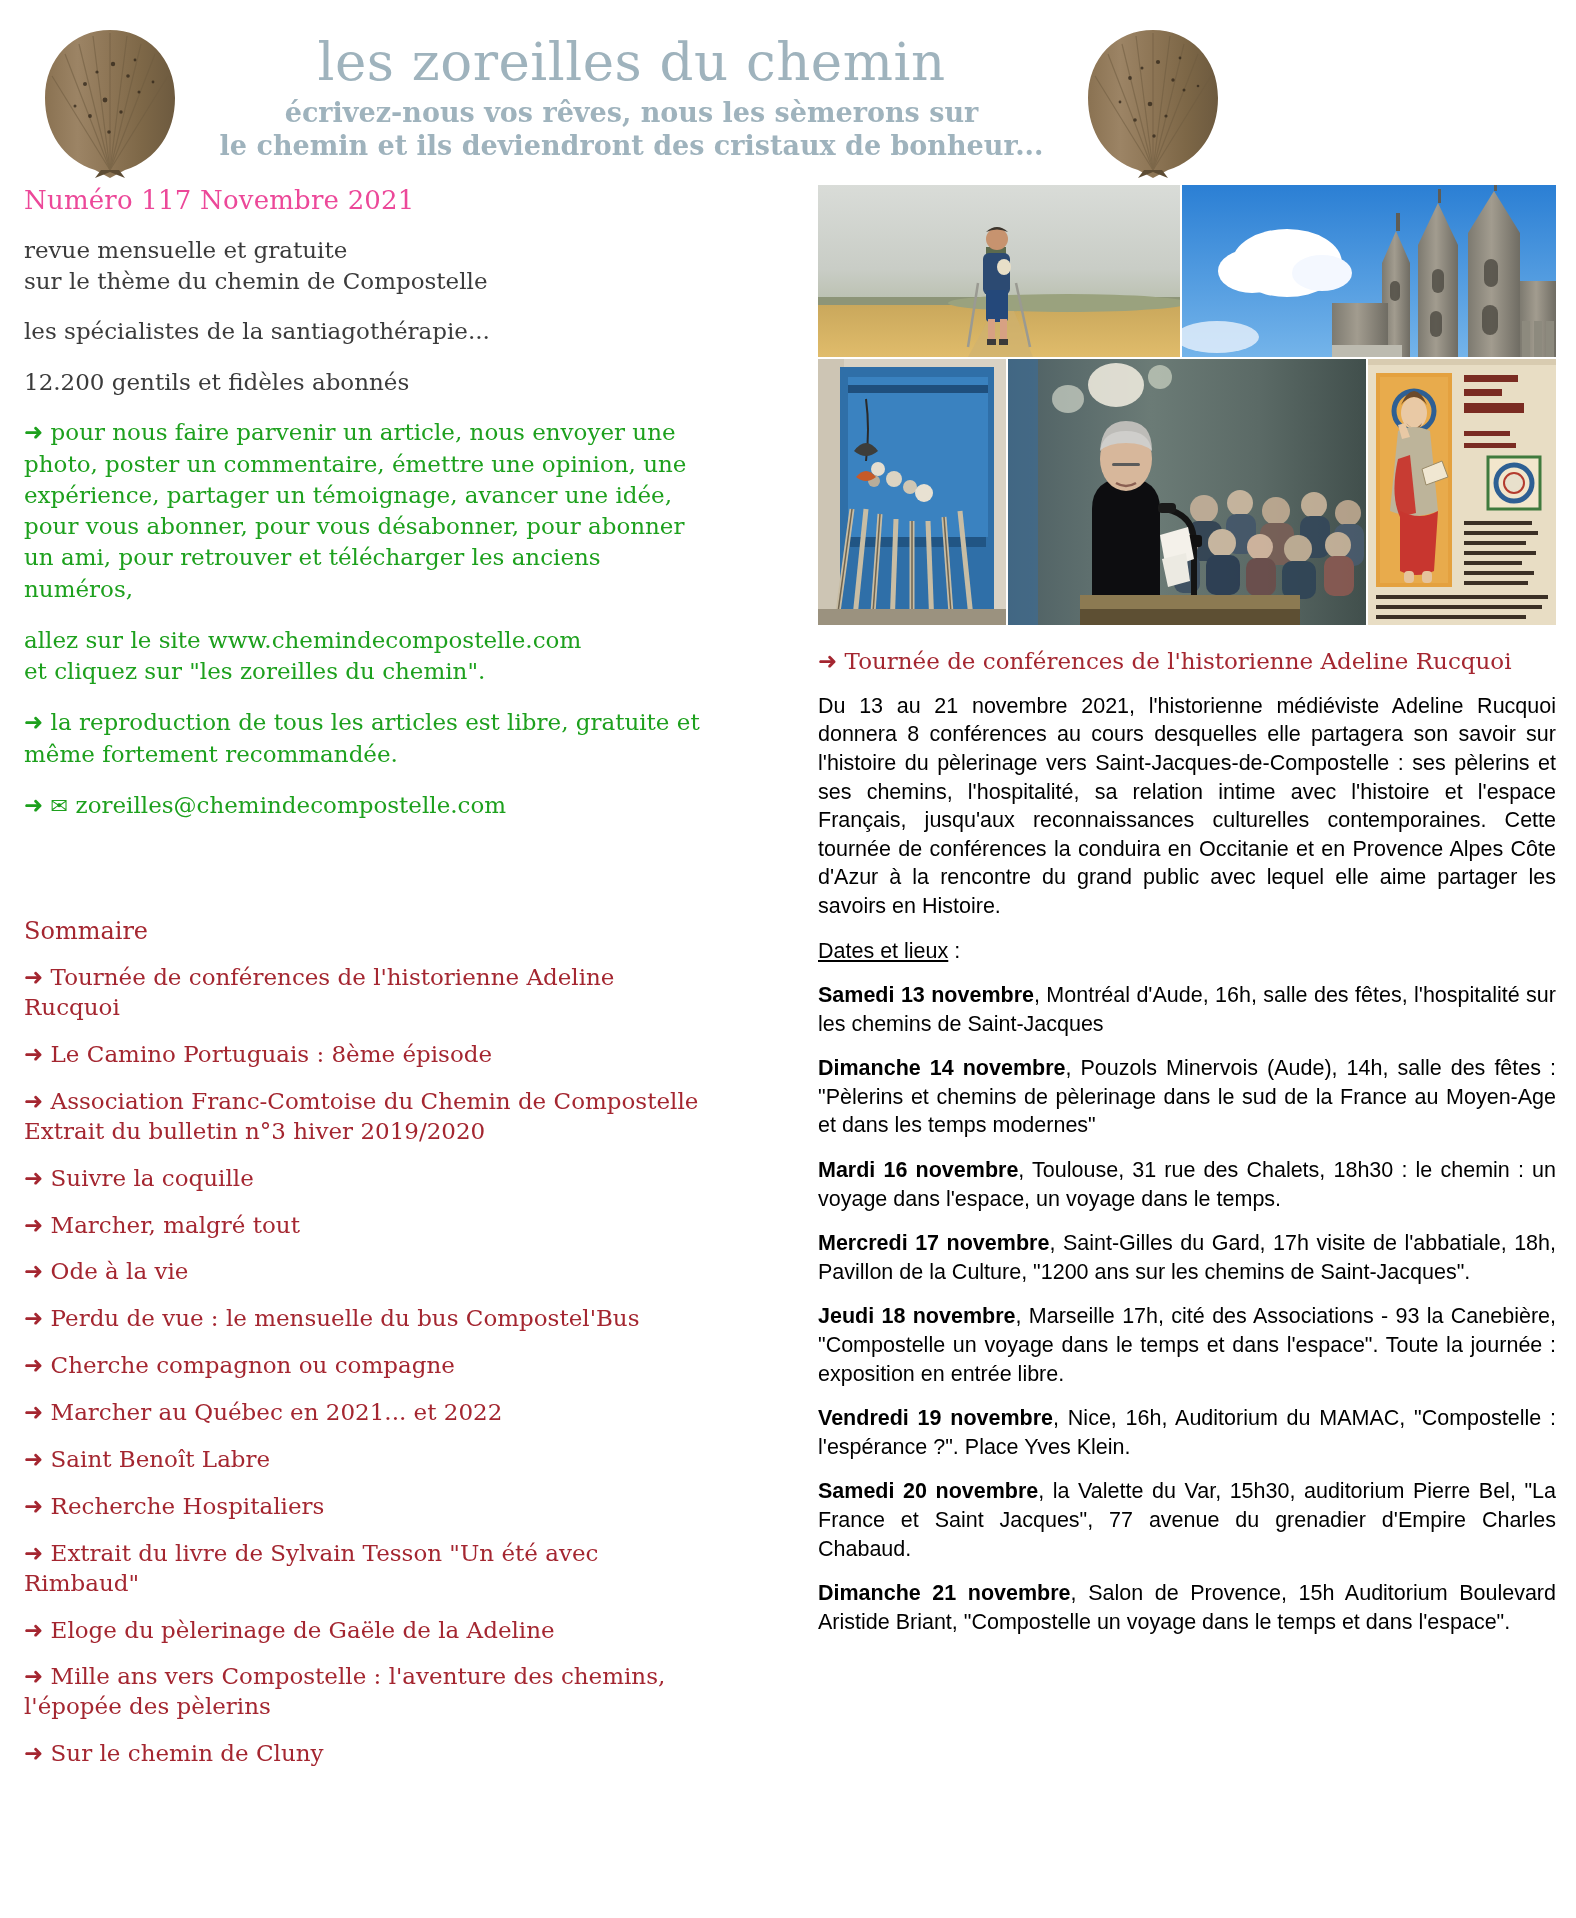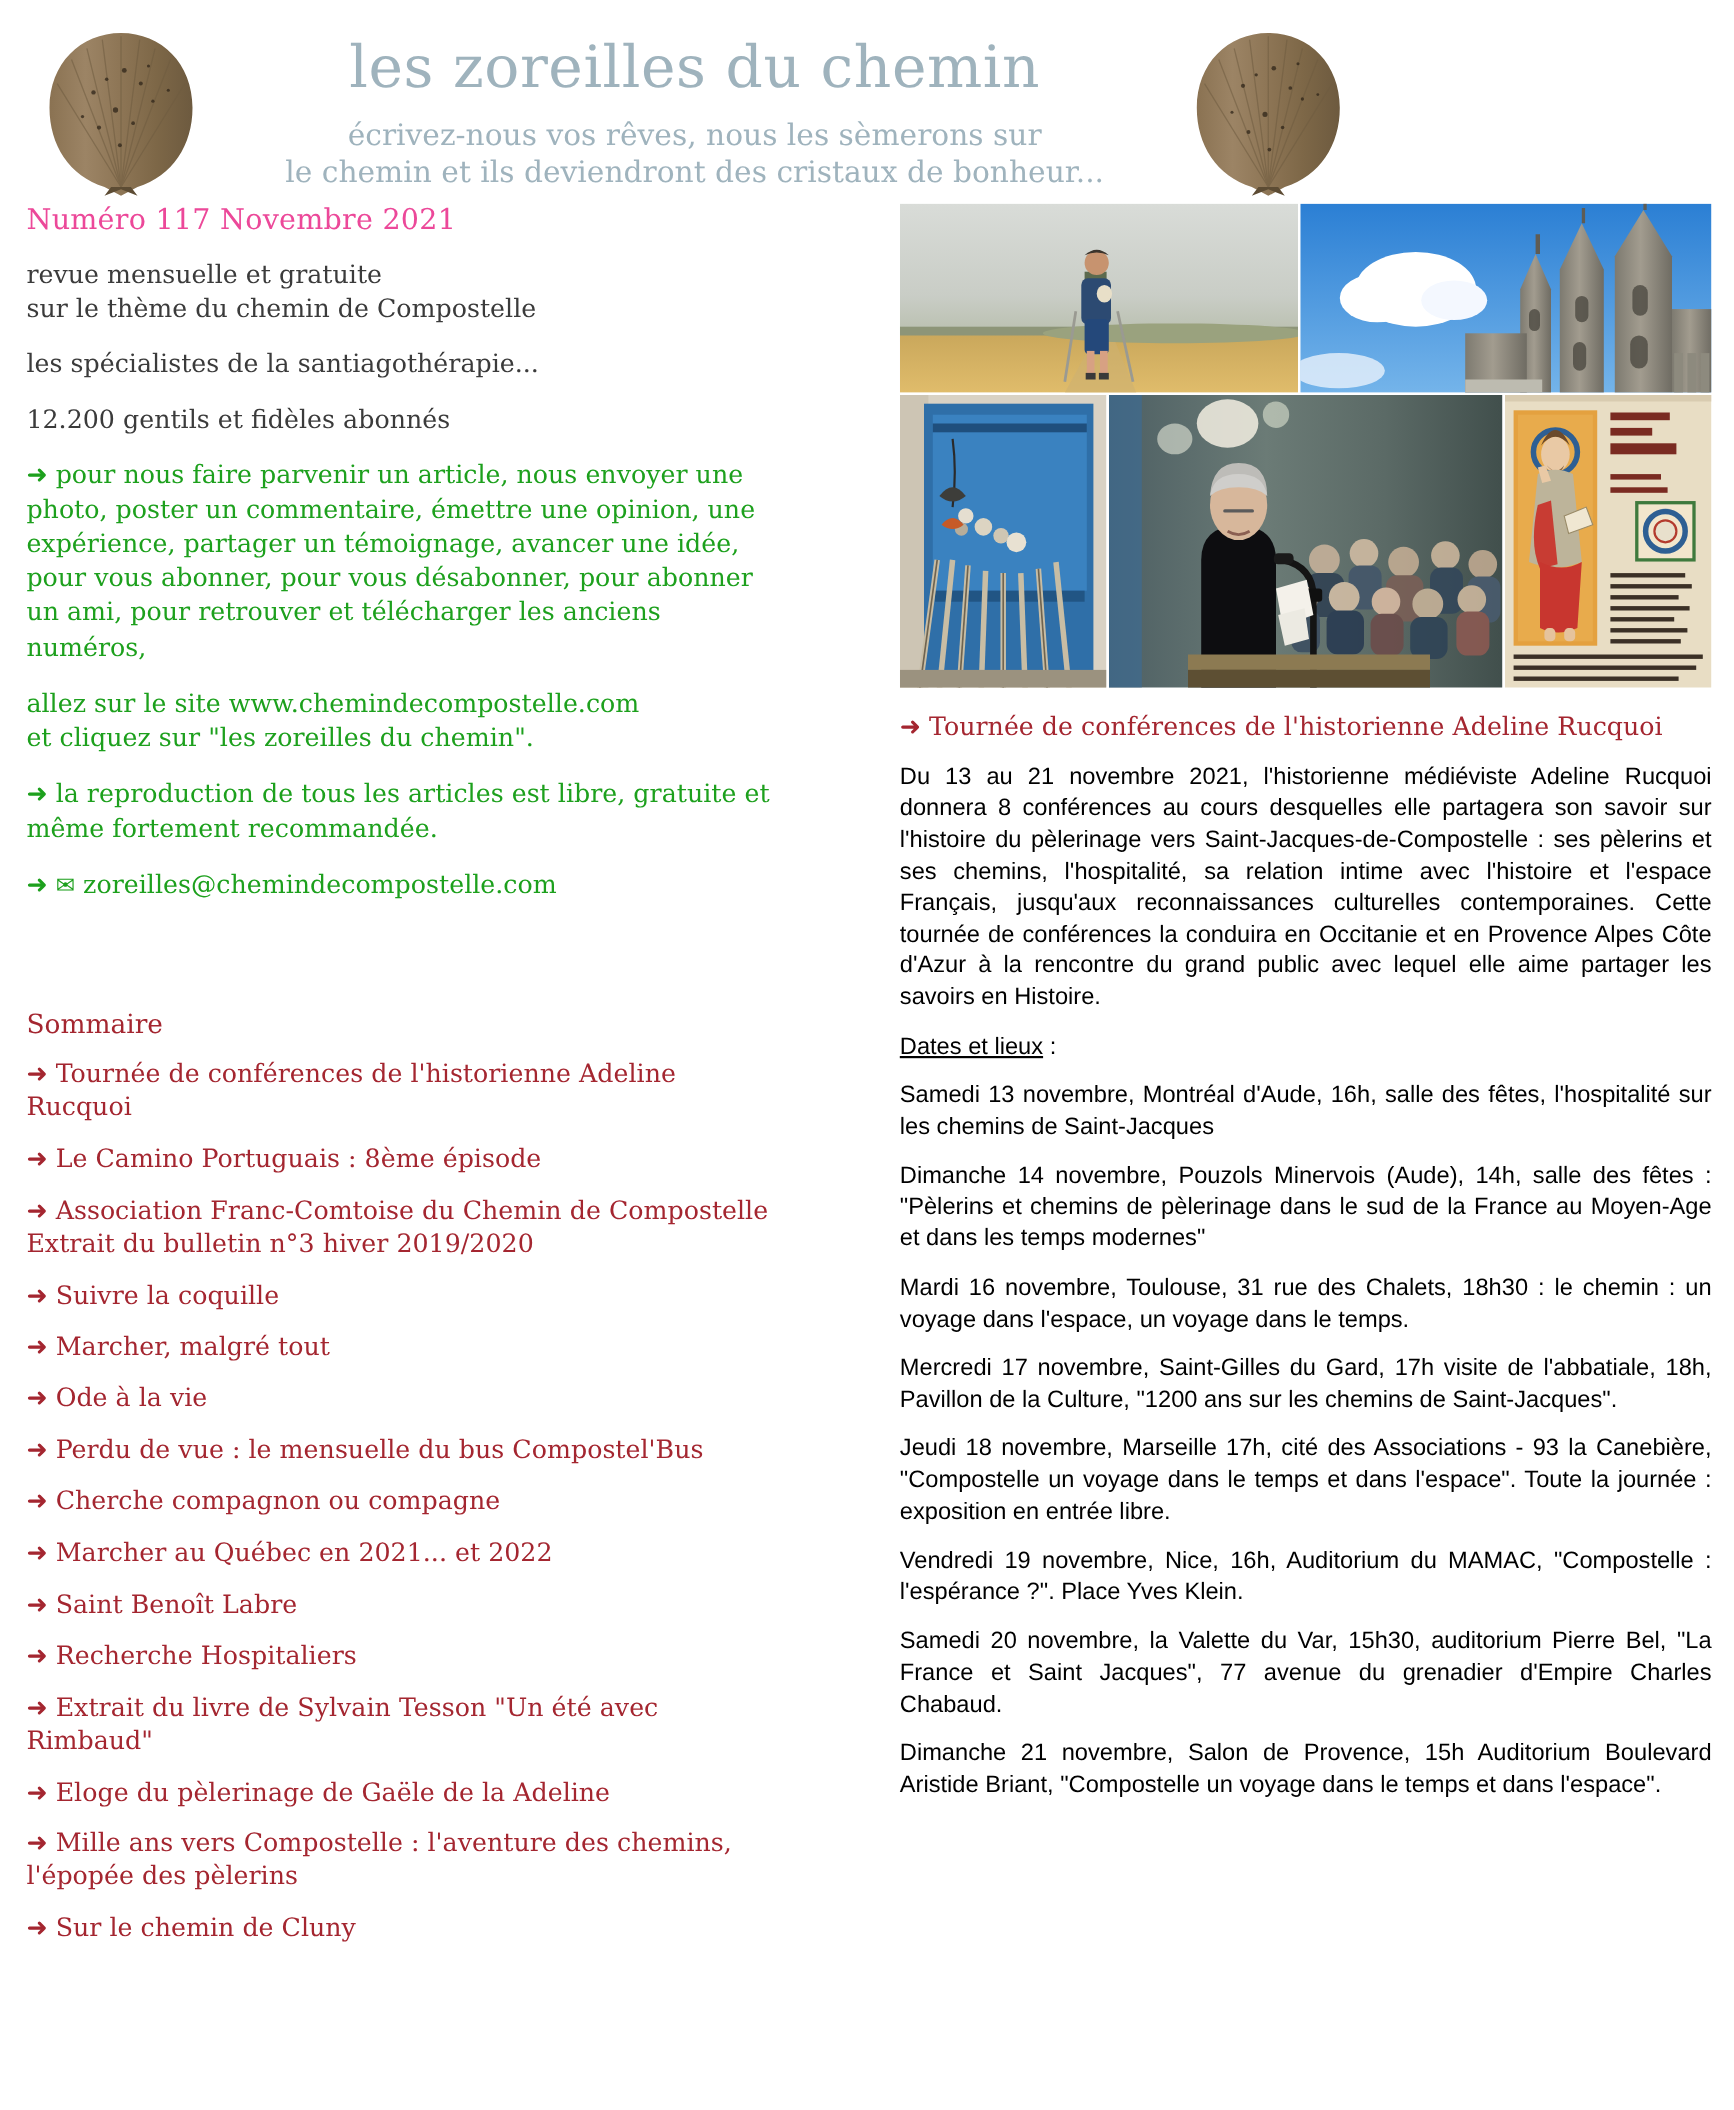--- a/index.html
+++ b/index.html
@@ -50,8 +50,8 @@
     font-size: 27px;
     color: #9fb3bd;
     line-height: 1.25;
-    margin: 17px 0 0 0;
-    font-weight: normal;
+    margin: 6px 0 0 0;
+    font-weight: bold;
   }
 
   

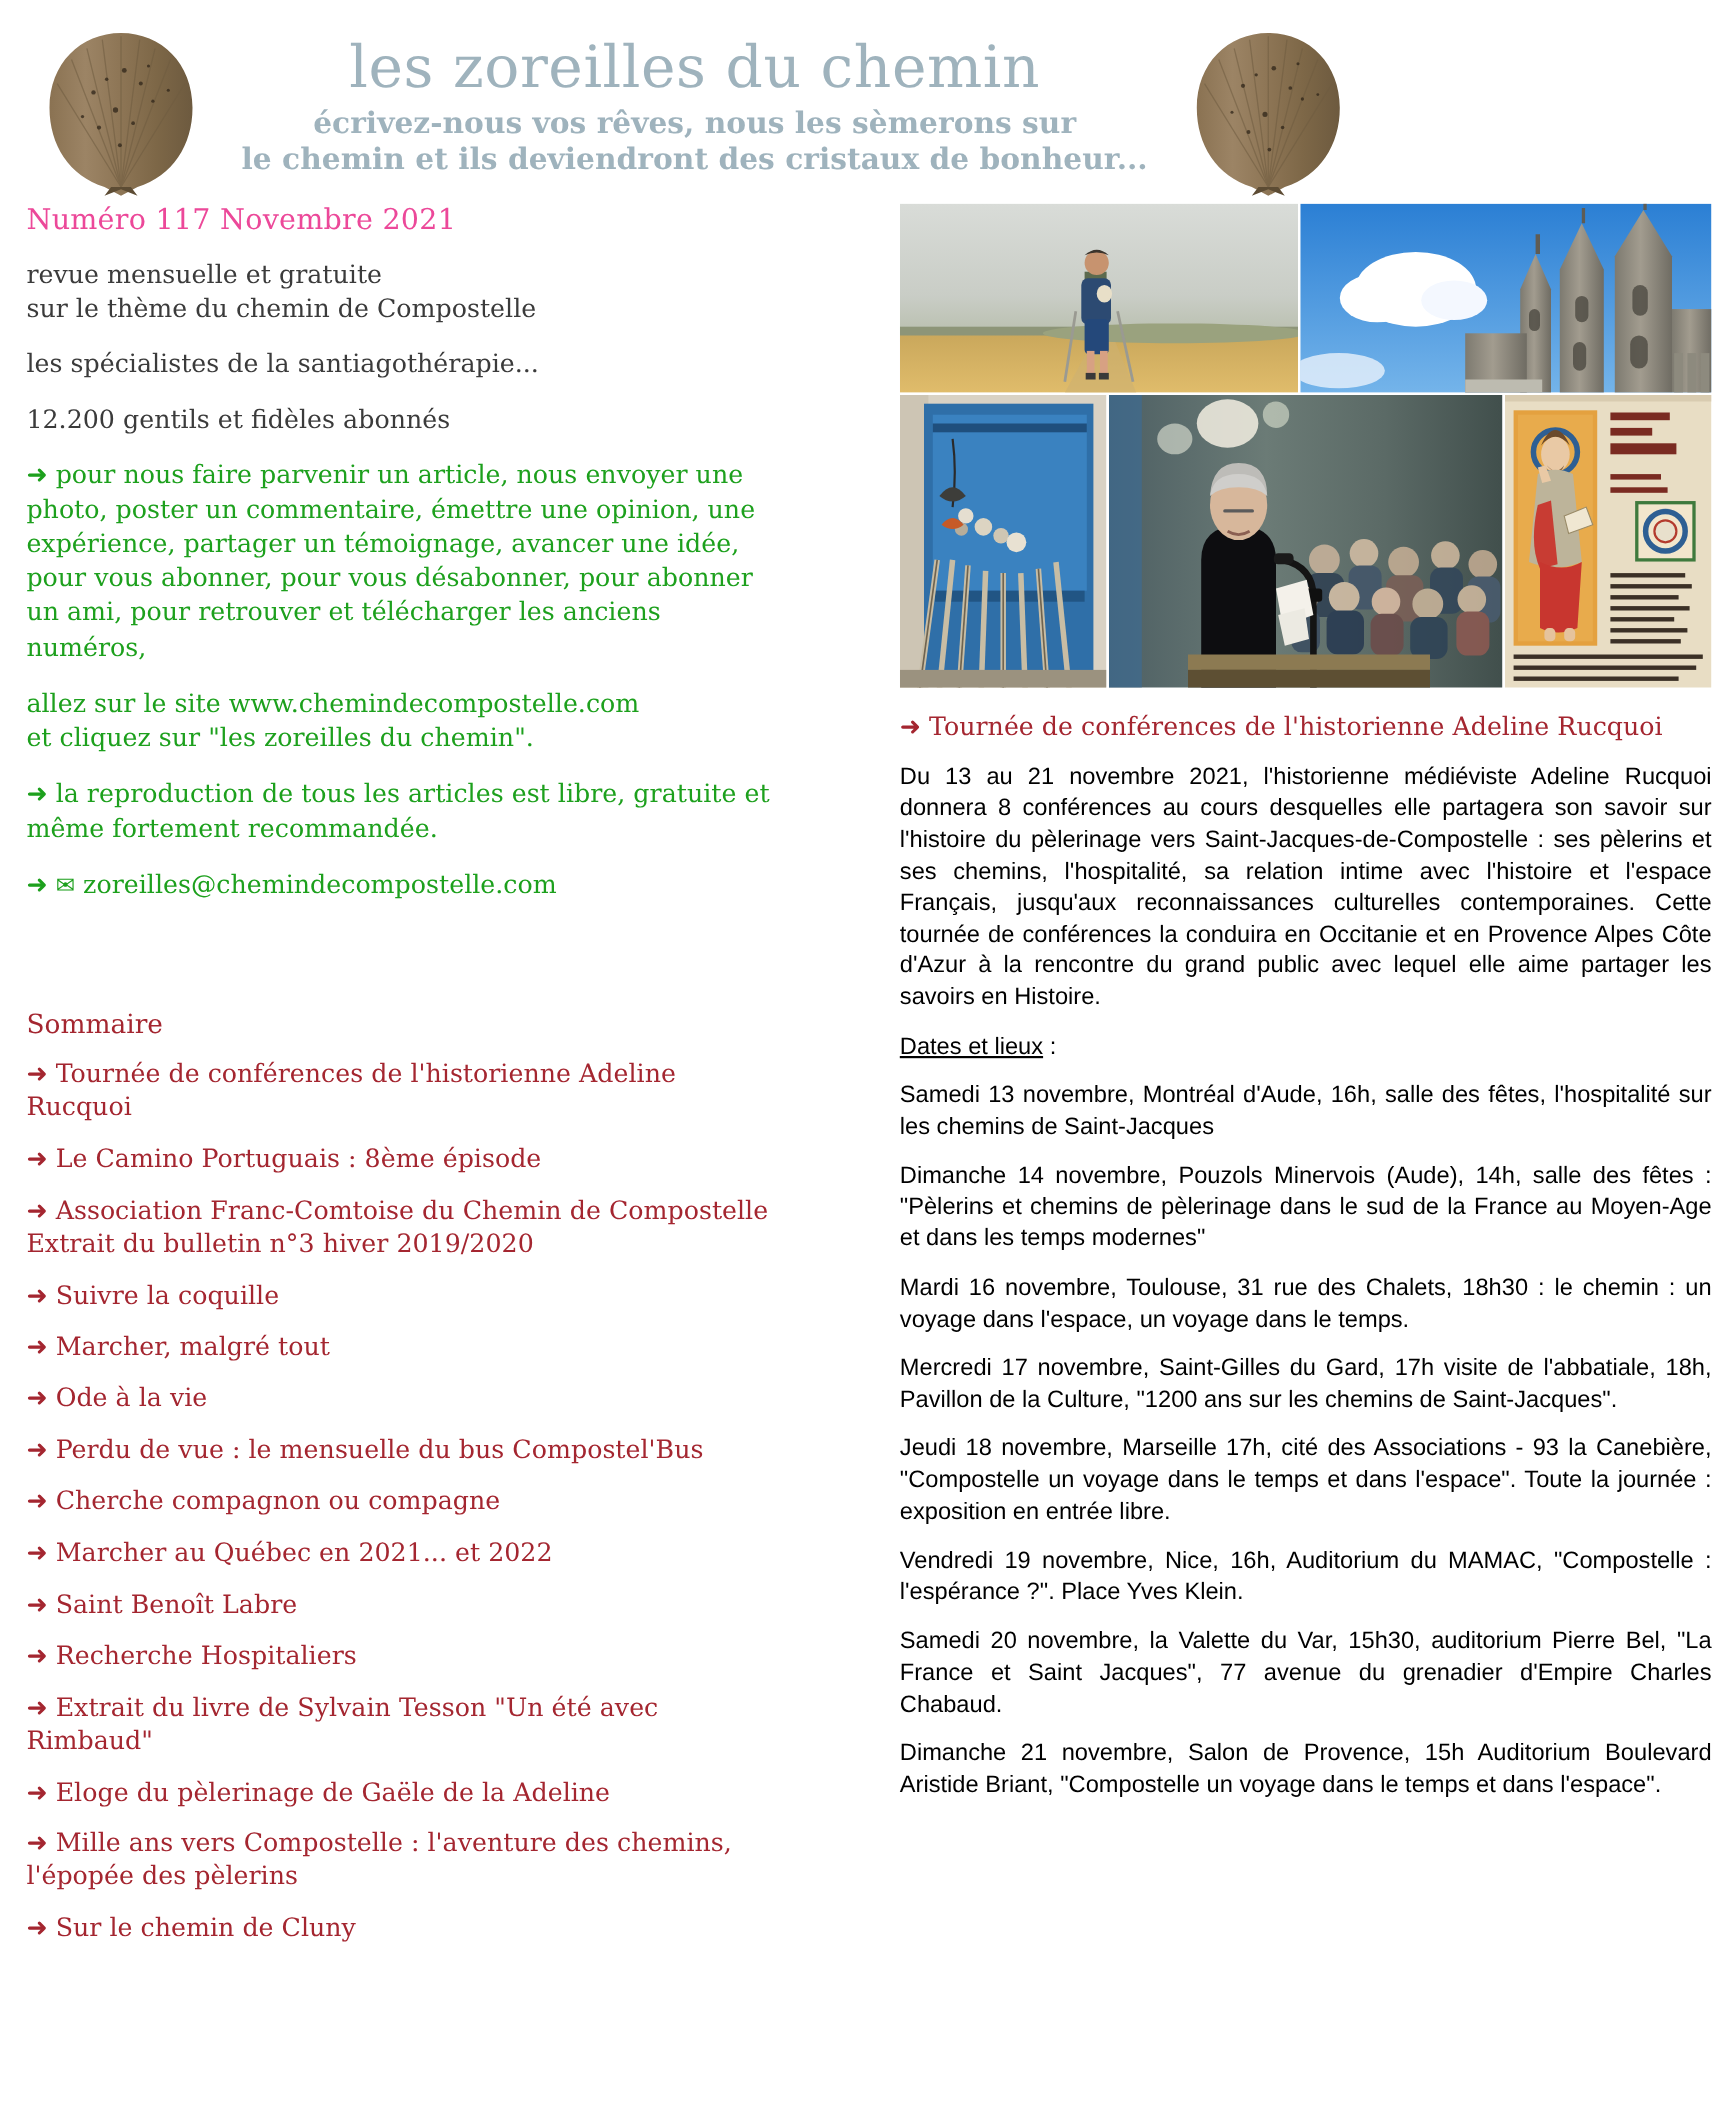--- a/index.html
+++ b/index.html
@@ -169,7 +169,7 @@
   .article-body .u {
     text-decoration: underline;
   }
-  .article-body b { font-weight: normal; }
+  .article-body b { font-weight: bold; }
 </style>
 </head>
 <body>

